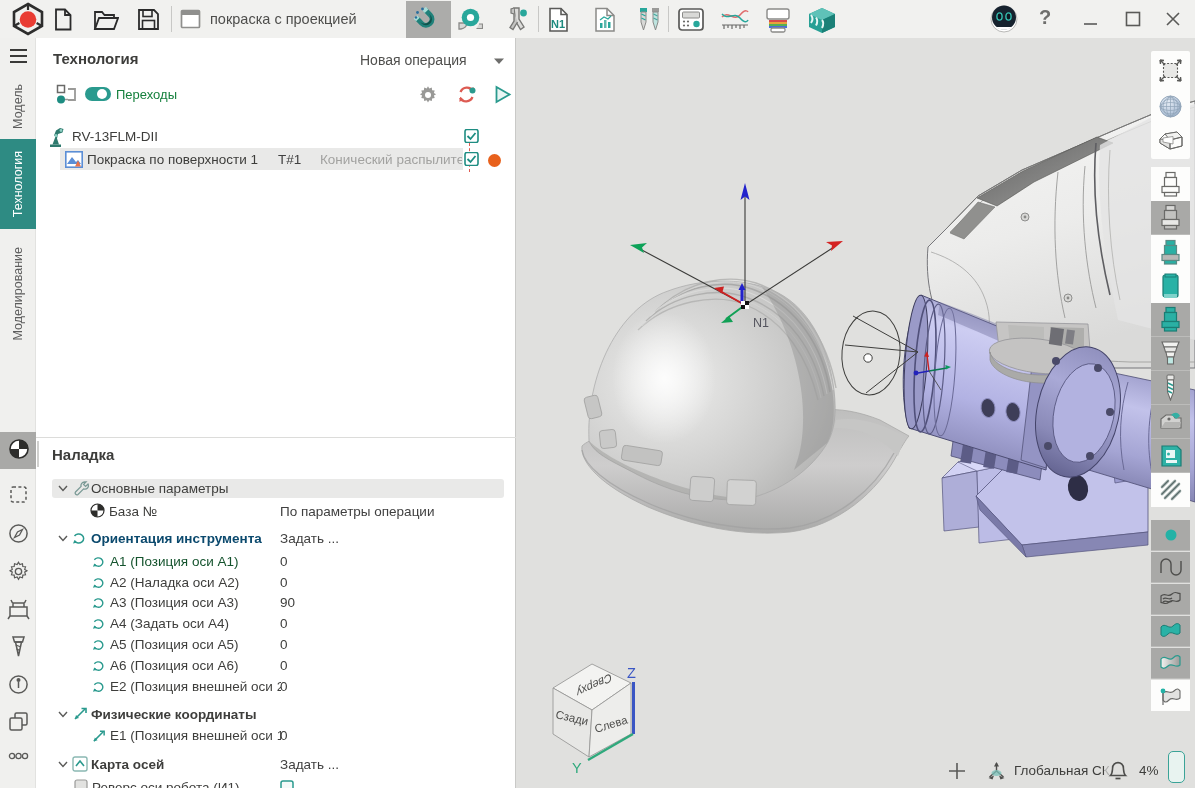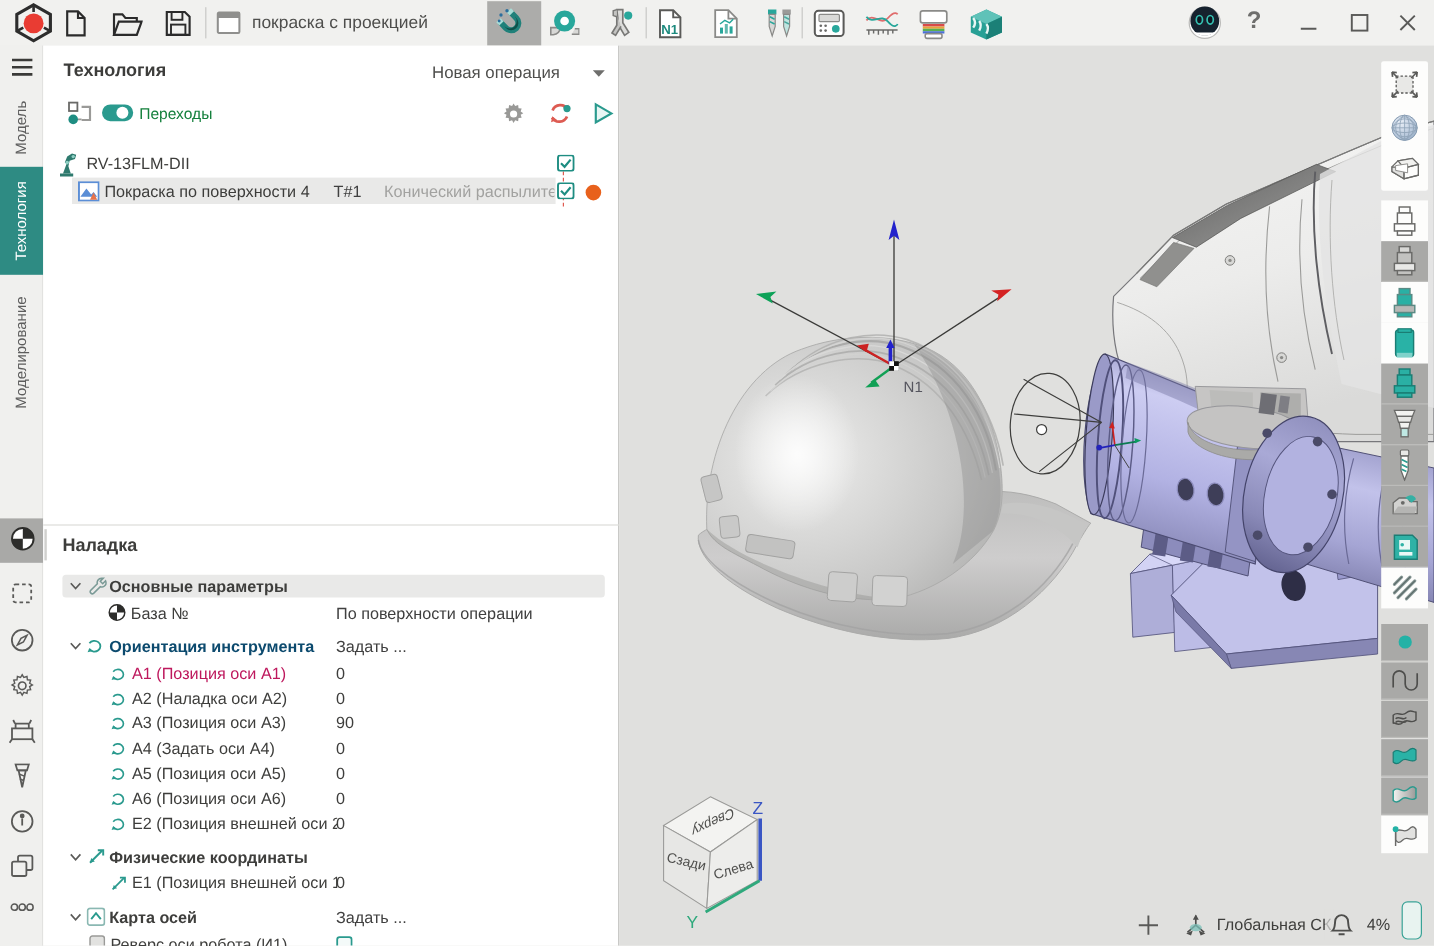--- a/index.html
+++ b/index.html
@@ -260,7 +260,7 @@
   <path d="M2 13 L7 6 L11 11 L13 9 L16 13 Z" fill="#5b8ed6"></path>
   <path d="M10 15.5 L13 9.5 L16 15.5 Z" fill="#e8734a"></path>
 </svg>
-<div class="a" style="left:87px;top:152px;font-size:13.5px;color:#3d3d3b">Покраска по поверхности 4</div>
+<div class="a" style="left:87px;top:152px;font-size:13.5px;color:#3d3d3b">Покраска по поверхности 1</div>
 <div class="a teal" style="left:278px;top:152px;font-size:13.5px">Т#1</div>
 <div class="a" style="left:320px;top:152px;width:142px;overflow:hidden;white-space:nowrap;font-size:13.5px;color:#a2a2a0">Конический распылитель</div>
 <div class="a" style="left:469px;top:143px;width:0;height:29px;border-left:1.5px dashed #e05a50"></div>

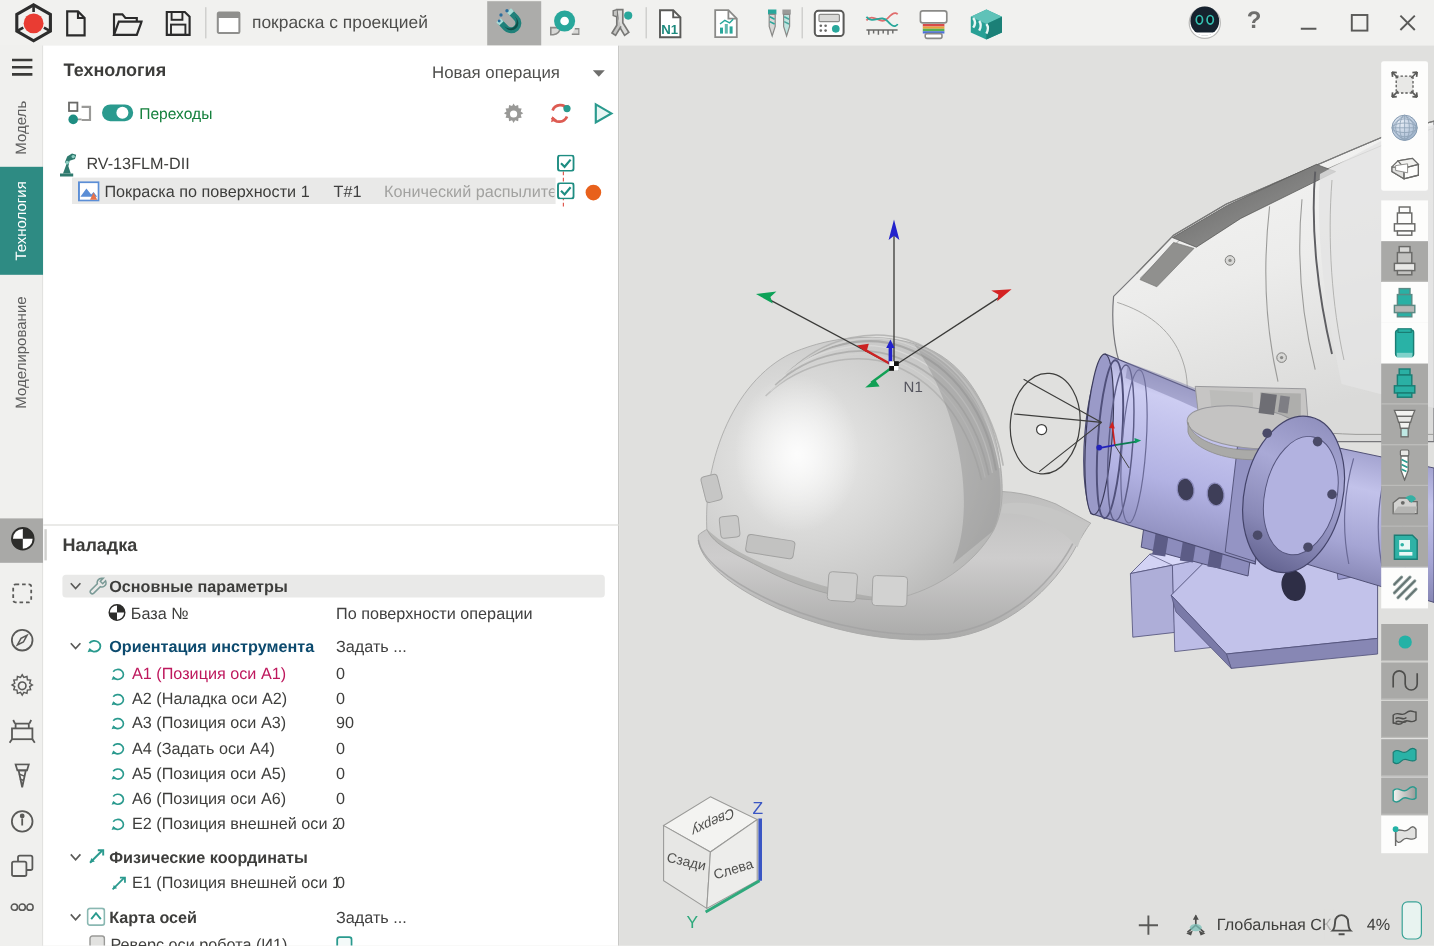--- a/index.html
+++ b/index.html
@@ -284,7 +284,7 @@
 <svg class="a" style="left:73px;top:480px" width="16" height="16" viewBox="0 0 16 16">
     <path d="M11.5 2 a3.5 3.5 0 0 0 -3.4 4.4 L2.5 12 a1.8 1.8 0 0 0 2.5 2.5 L10.6 8.9 a3.5 3.5 0 0 0 4.4 -4.9 l-2.4 2.4 -2 -2 2.4 -2.4 z" fill="none" stroke="#7a9a96" stroke-width="1.3"></path>
   </svg>
-<div class="a" style="left:91px;top:481px;font-size:13.5px;font-weight:bold;color:#3e3e3c">Основные параметры</div>
+<div class="a" style="left:91px;top:481px;font-size:13.5px;font-weight:normal;color:#3e3e3c">Основные параметры</div>
 <svg class="a" style="left:90px;top:503px" width="15" height="15" viewBox="0 0 15 15">
     <circle cx="7.5" cy="7.5" r="6.5" fill="#fff" stroke="#2d2d2b" stroke-width="1.2"></circle>
     <path d="M7.5 1 a6.5 6.5 0 0 1 6.5 6.5 h-6.5 z" fill="#2d2d2b"></path>

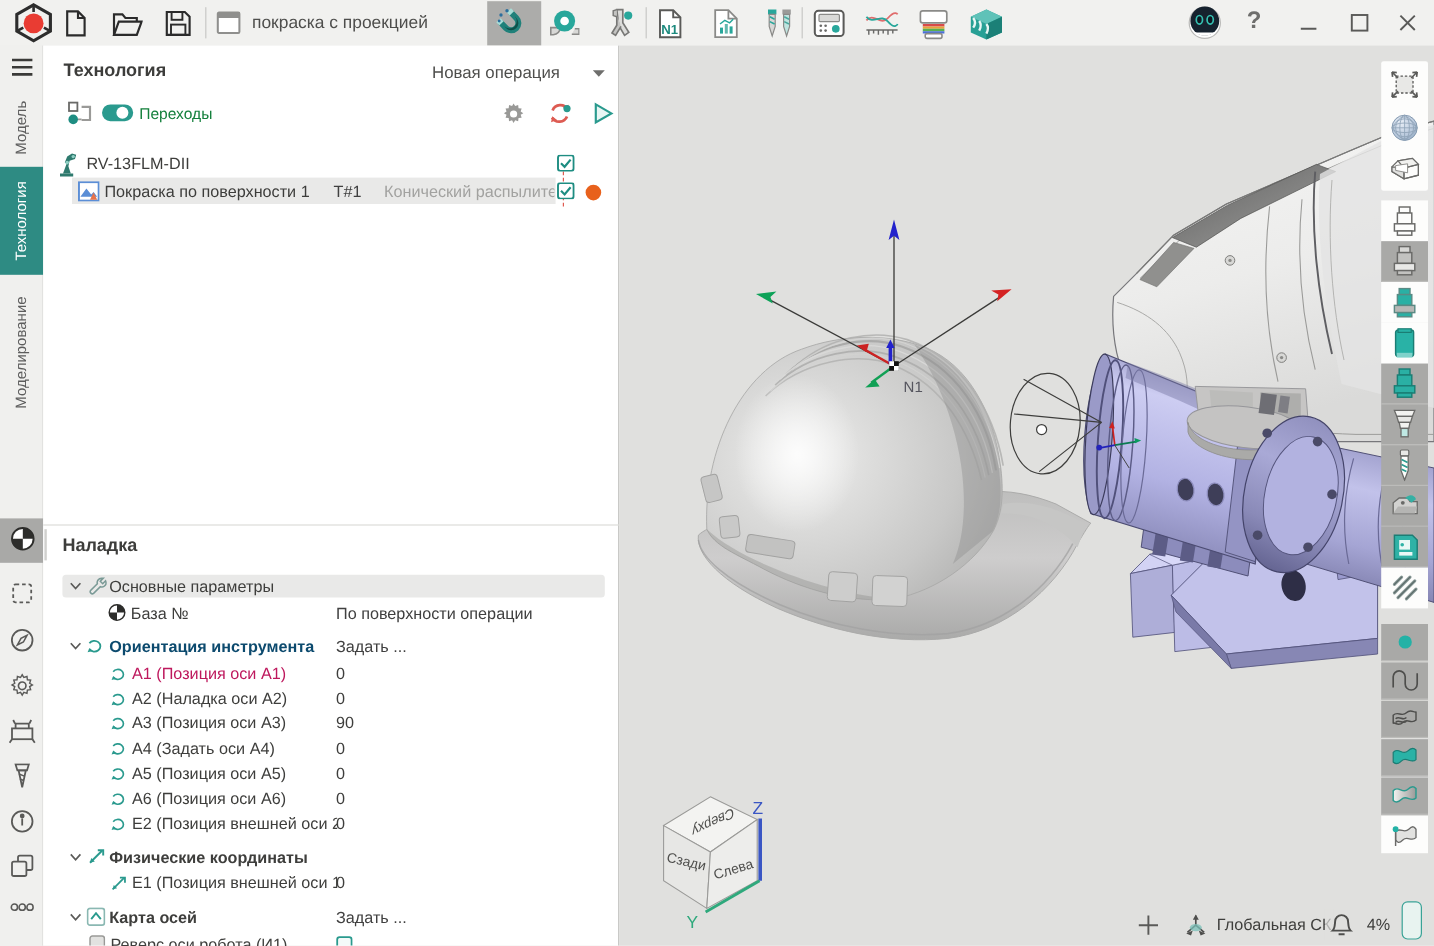--- a/index.html
+++ b/index.html
@@ -291,7 +291,7 @@
     <path d="M7.5 14 a6.5 6.5 0 0 1 -6.5 -6.5 h6.5 z" fill="#2d2d2b"></path>
   </svg>
 <div class="a" style="left:109px;top:504px;font-size:13.5px;color:#3e3e3c">База №</div>
-<div class="a teal" style="left:280px;top:504px;font-size:13.5px">По поверхности операции</div>
+<div class="a teal" style="left:280px;top:504px;font-size:13.5px">По параметры операции</div>
 <svg class="a" style="left:58px;top:535px" width="10" height="7" viewBox="0 0 10 7">
     <path d="M1 1 L5 5.5 L9 1" fill="none" stroke="#5a5a58" stroke-width="1.4"></path>
   </svg>

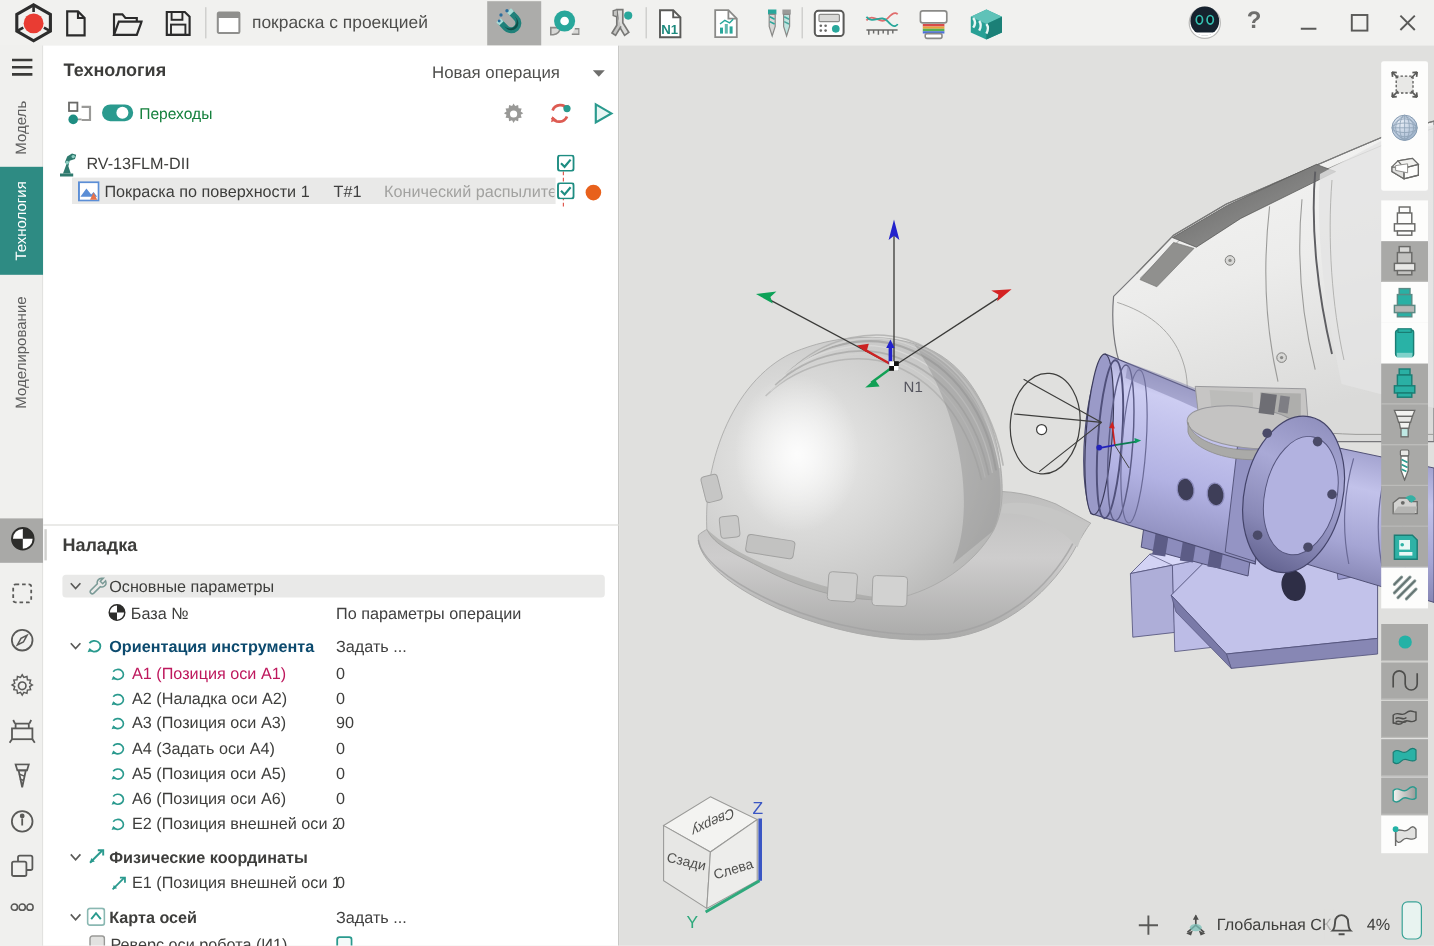--- a/index.html
+++ b/index.html
@@ -305,7 +305,7 @@
     <path d="M2.5 4 a5 4.5 0 1 1 0 5" fill="none" stroke="#2a9a8e" stroke-width="1.5"></path>
     <path d="M1 11.5 l1.5 -3.5 3 2.4 z" fill="#2a9a8e"></path>
   </svg>
-<div class="a" style="left:110px;top:554px;font-size:13.5px;color:#be185d;max-width:169px;overflow:hidden;white-space:nowrap">A1 (Позиция оси A1)</div>
+<div class="a" style="left:110px;top:554px;font-size:13.5px;color:#14532d;max-width:169px;overflow:hidden;white-space:nowrap">A1 (Позиция оси A1)</div>
 <div class="a" style="left:280px;top:554px;font-size:13.5px;color:#3e3e3c">0</div>
 <svg class="a" style="left:92px;top:577px" width="14" height="13" viewBox="0 0 15 14">
     <path d="M2.5 4 a5 4.5 0 1 1 0 5" fill="none" stroke="#2a9a8e" stroke-width="1.5"></path>

